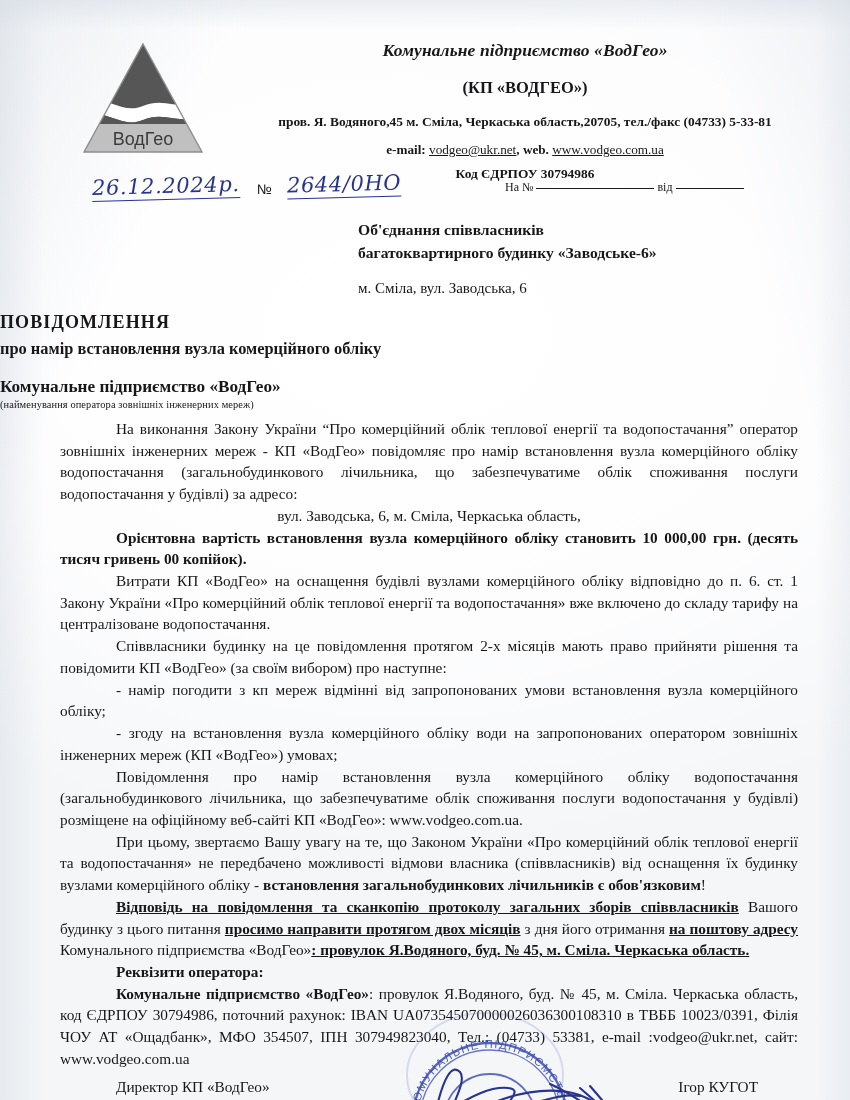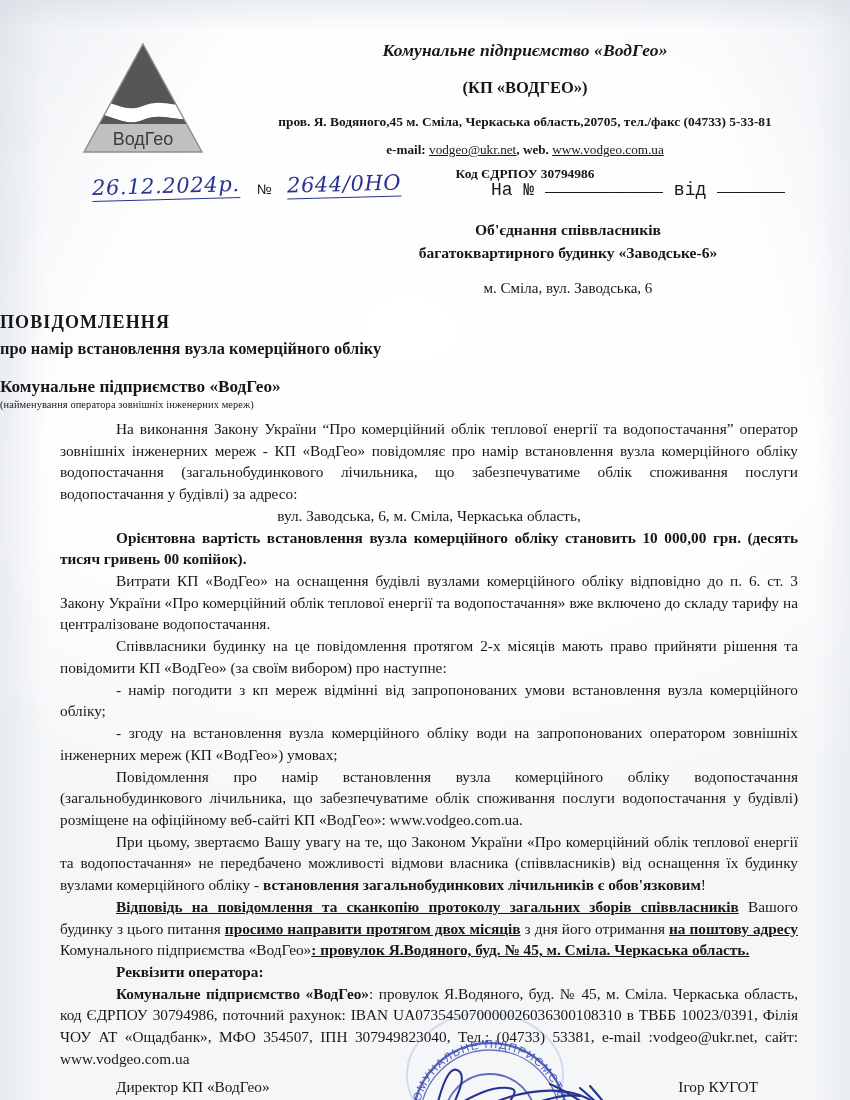--- a/index.html
+++ b/index.html
@@ -108,9 +108,9 @@
   }
   .ref-right {
     position: absolute;
-    left: 491px; top: 8px;
-    font-size: 18px;
-    font-family: Liberation Mono, monospace;
+    left: 505px; top: 8px;
+    font-size: 12px;
+    font-family: Liberation Serif, serif;
     white-space: nowrap;
   }
   .rule {

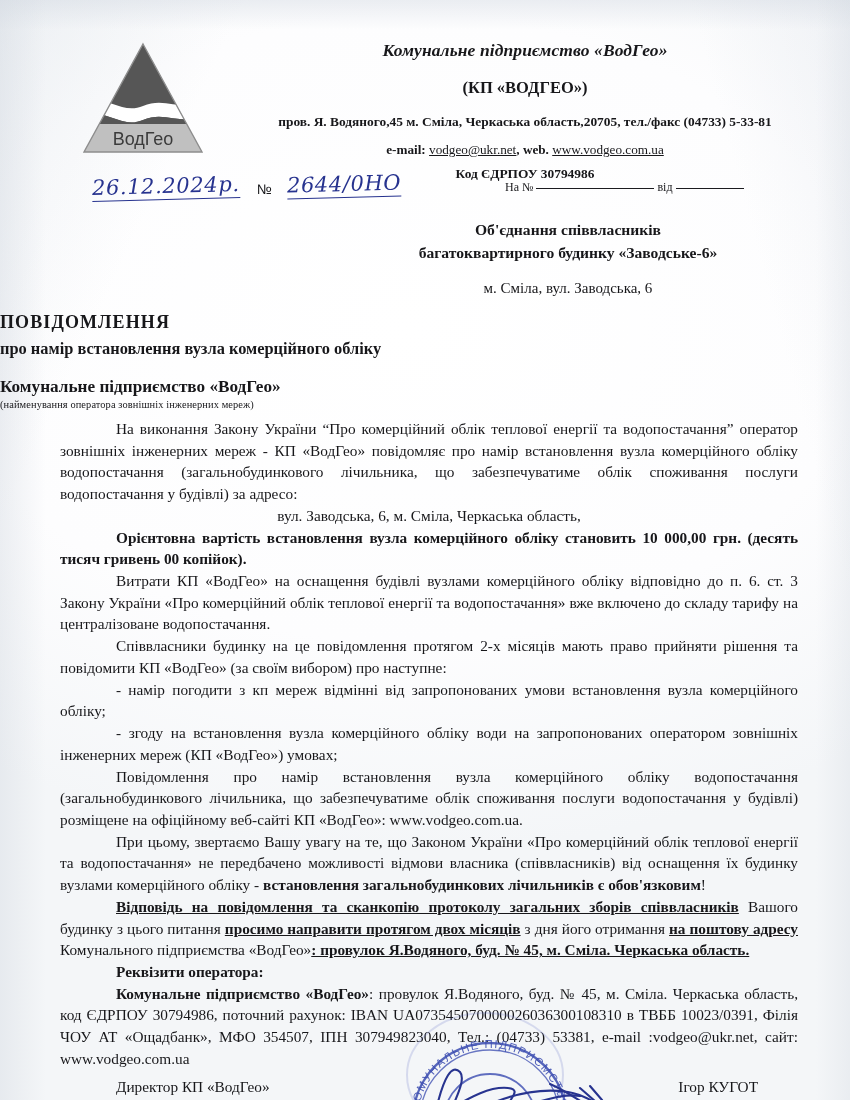--- a/index.html
+++ b/index.html
@@ -127,7 +127,7 @@
     right: 72px;
     top: 218px;
     width: 420px;
-    text-align: center;
+    text-align: left;
     font-size: 15.6px;
     font-weight: bold;
     line-height: 1.5;

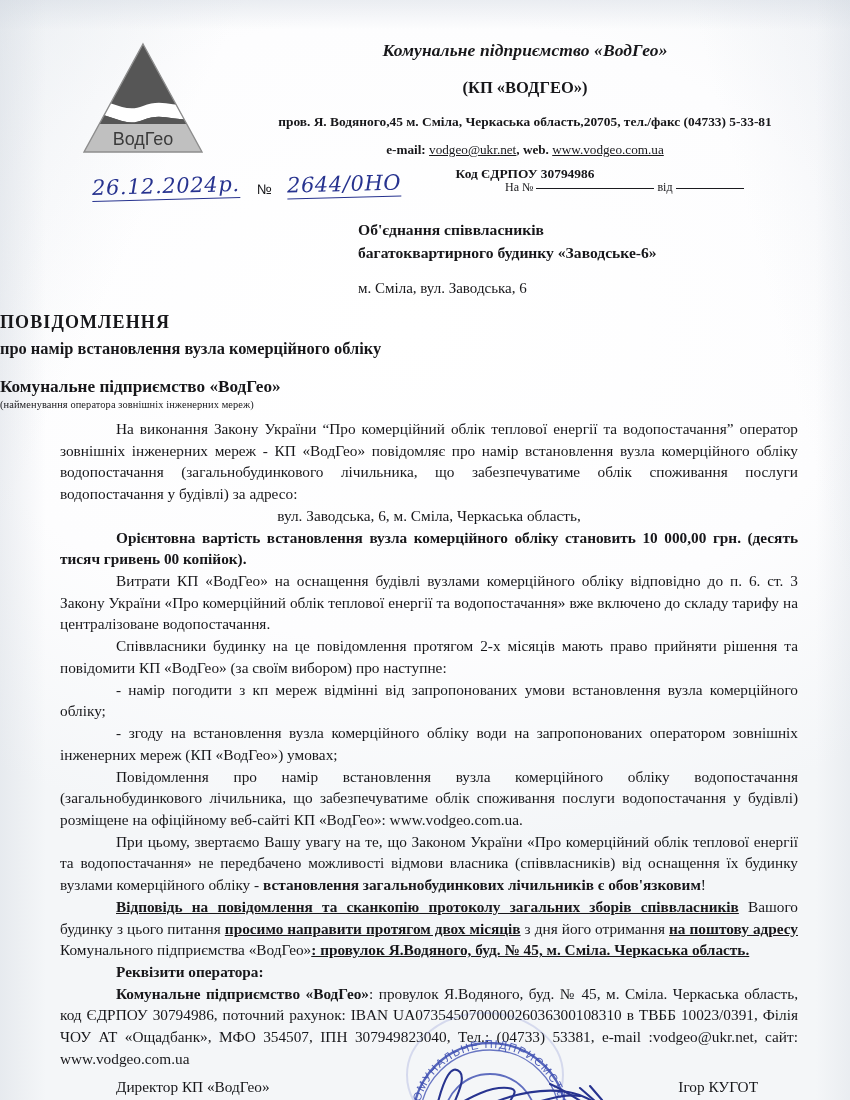--- a/index.html
+++ b/index.html
@@ -299,7 +299,7 @@
     <p>На виконання Закону України “Про комерційний облік теплової енергії та водопостачання” оператор зовнішніх інженерних мереж - КП «ВодГео» повідомляє про намір встановлення  вузла комерційного обліку водопостачання (загальнобудинкового   лічильника, що забезпечуватиме облік споживання послуги водопостачання у будівлі) за адресо:</p>
     <p class="center">вул. Заводська, 6, м. Сміла, Черкаська область,</p>
     <p class="b">Орієнтовна вартість встановлення вузла комерційного обліку становить  10 000,00  грн. (десять тисяч гривень 00 копійок).</p>
-    <p>Витрати КП «ВодГео» на оснащення будівлі вузлами комерційного обліку відповідно до п. 6. ст. 3 Закону України «Про комерційний облік теплової енергії та водопостачання» вже включено до складу тарифу на централізоване водопостачання.</p>
+    <p>Витрати КП «ВодГео» на оснащення будівлі вузлами комерційного обліку відповідно до п. 6. ст. 1 Закону України «Про комерційний облік теплової енергії та водопостачання» вже включено до складу тарифу на централізоване водопостачання.</p>
     <p>Співвласники будинку на це повідомлення протягом 2-х місяців мають право прийняти рішення та повідомити КП «ВодГео» (за своїм вибором) про наступне:</p>
     <p class="dash">-    намір погодити з кп мереж відмінні від запропонованих умови встановлення вузла комерційного обліку;</p>
     <p class="dash">-    згоду на встановлення вузла комерційного обліку води на запропонованих оператором зовнішніх інженерних мереж (КП «ВодГео») умовах;</p>

